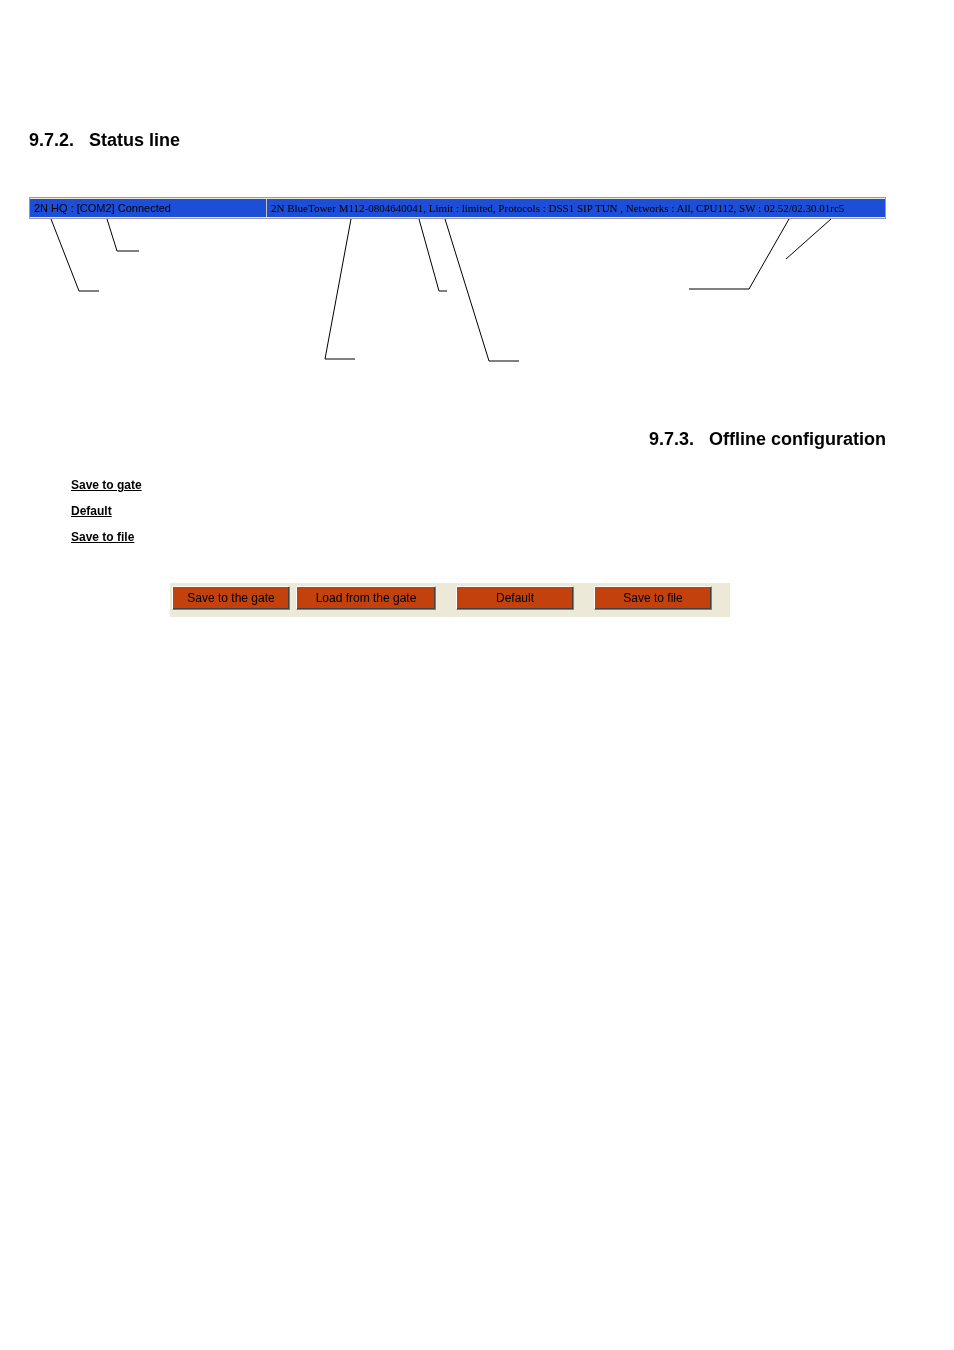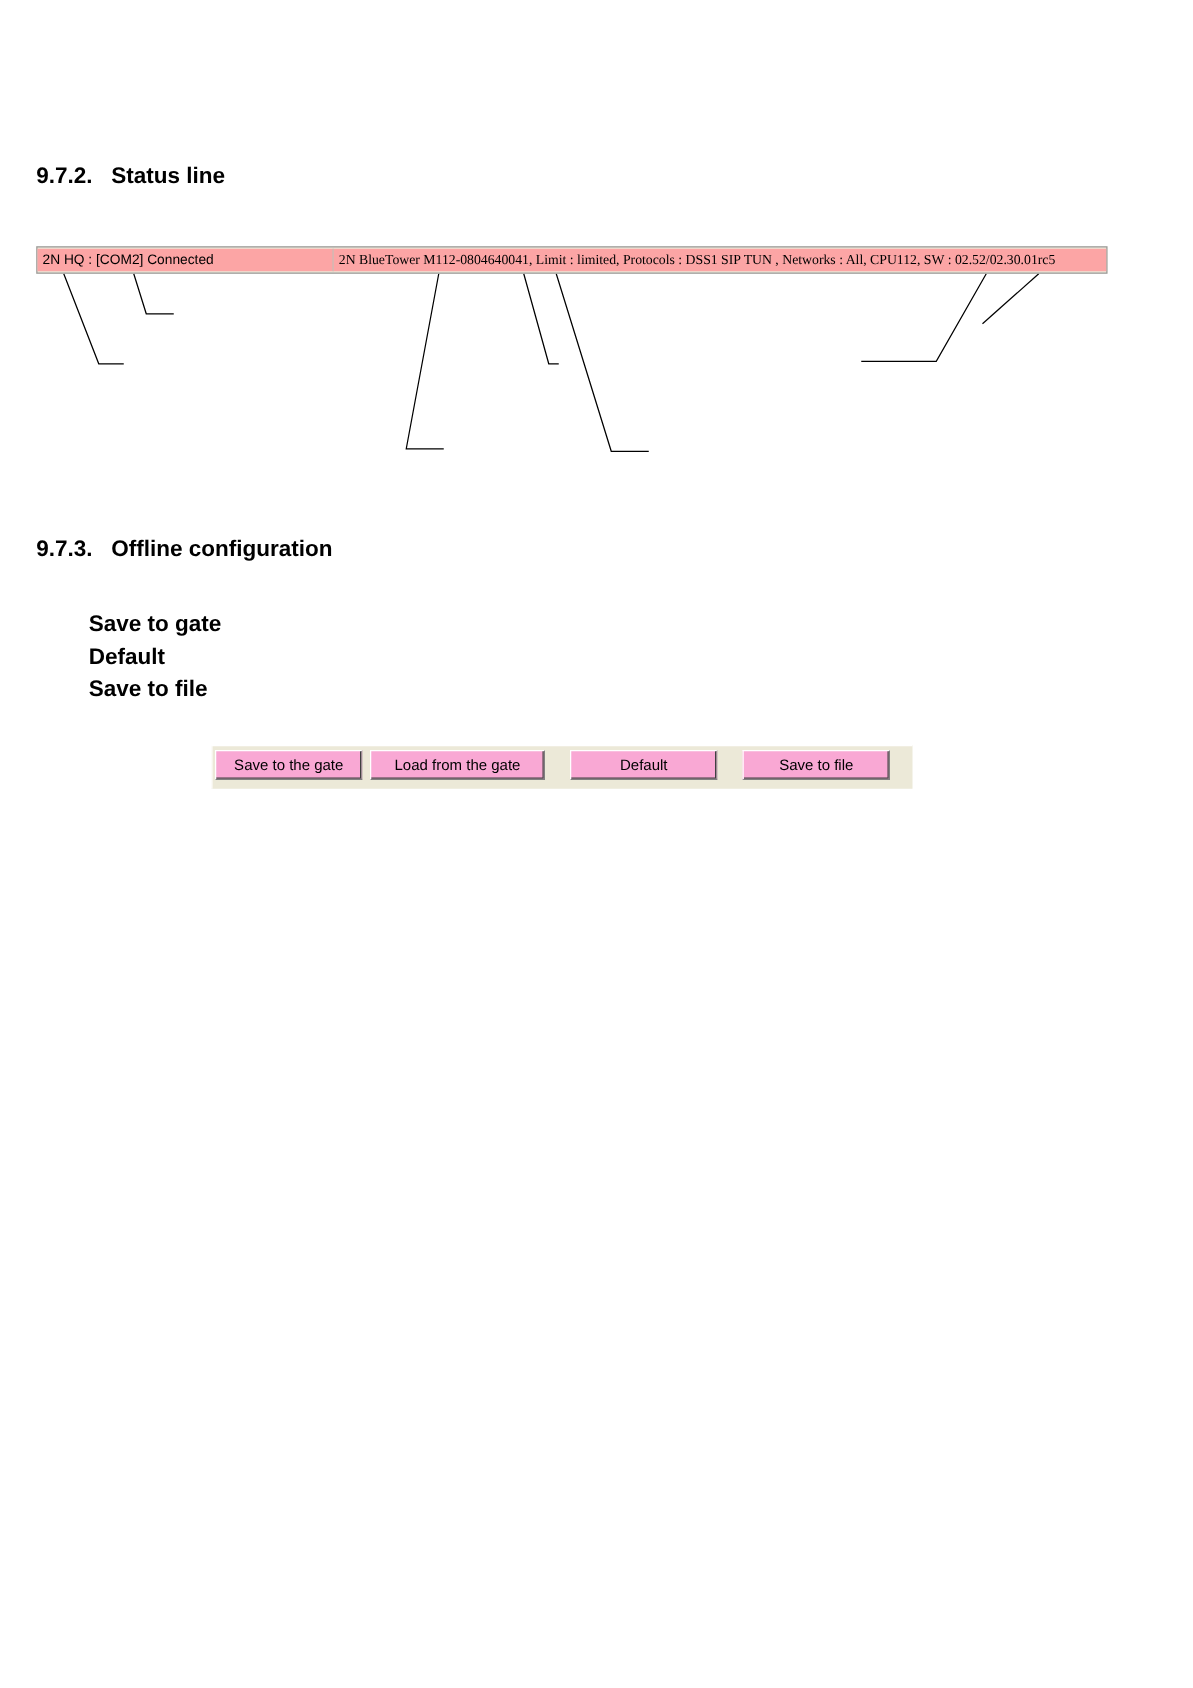--- a/index.html
+++ b/index.html
@@ -39,7 +39,7 @@
       padding: 0 4px;
       height: 18px;
       line-height: 18px;
-      background: #fca5a5;
+      background: #1d4ed8;
     }
     .statusbar .cell.left {
       width: 228px;

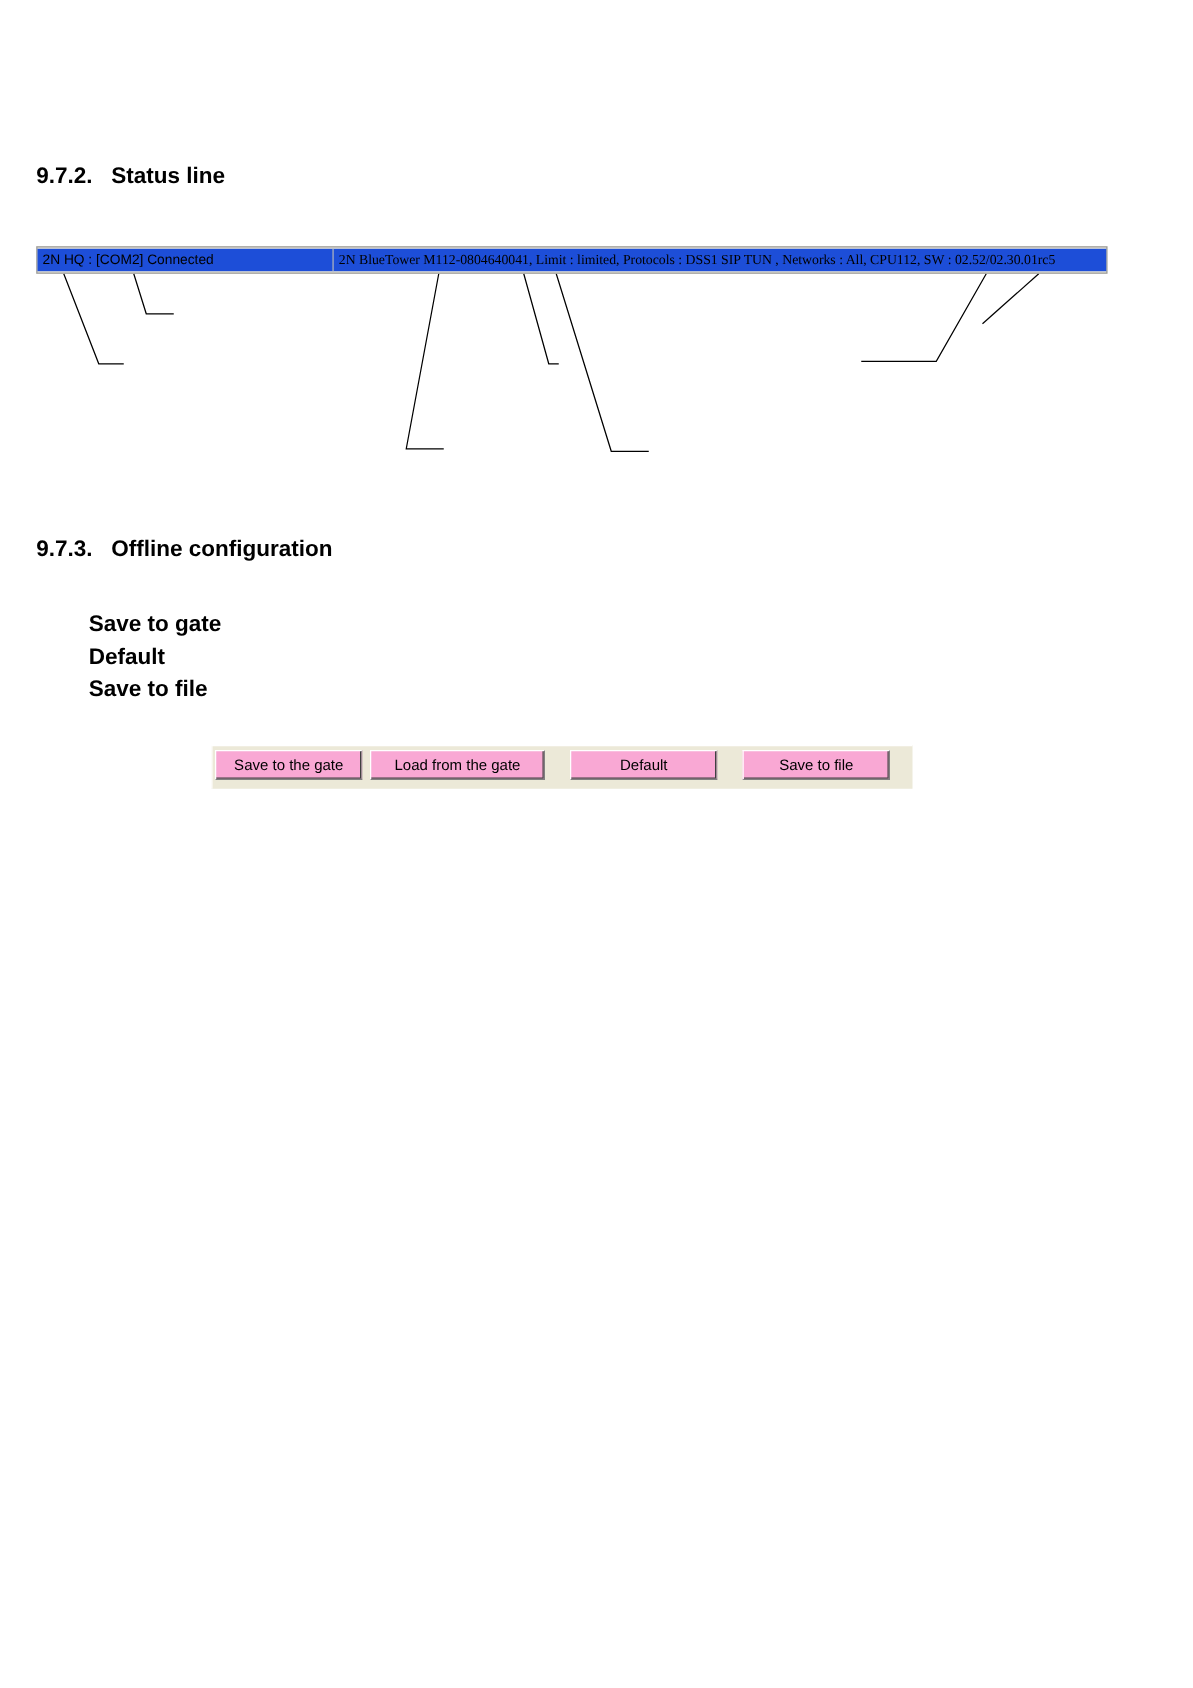--- a/index.html
+++ b/index.html
@@ -67,7 +67,8 @@
       font-size: 18px;
       color: #000;
       margin-top: 50px;
-      margin-bottom: 36px;
+      margin-bottom: 22px;
+      text-align: right;
     }
     .opts {
       margin-left: 42px;

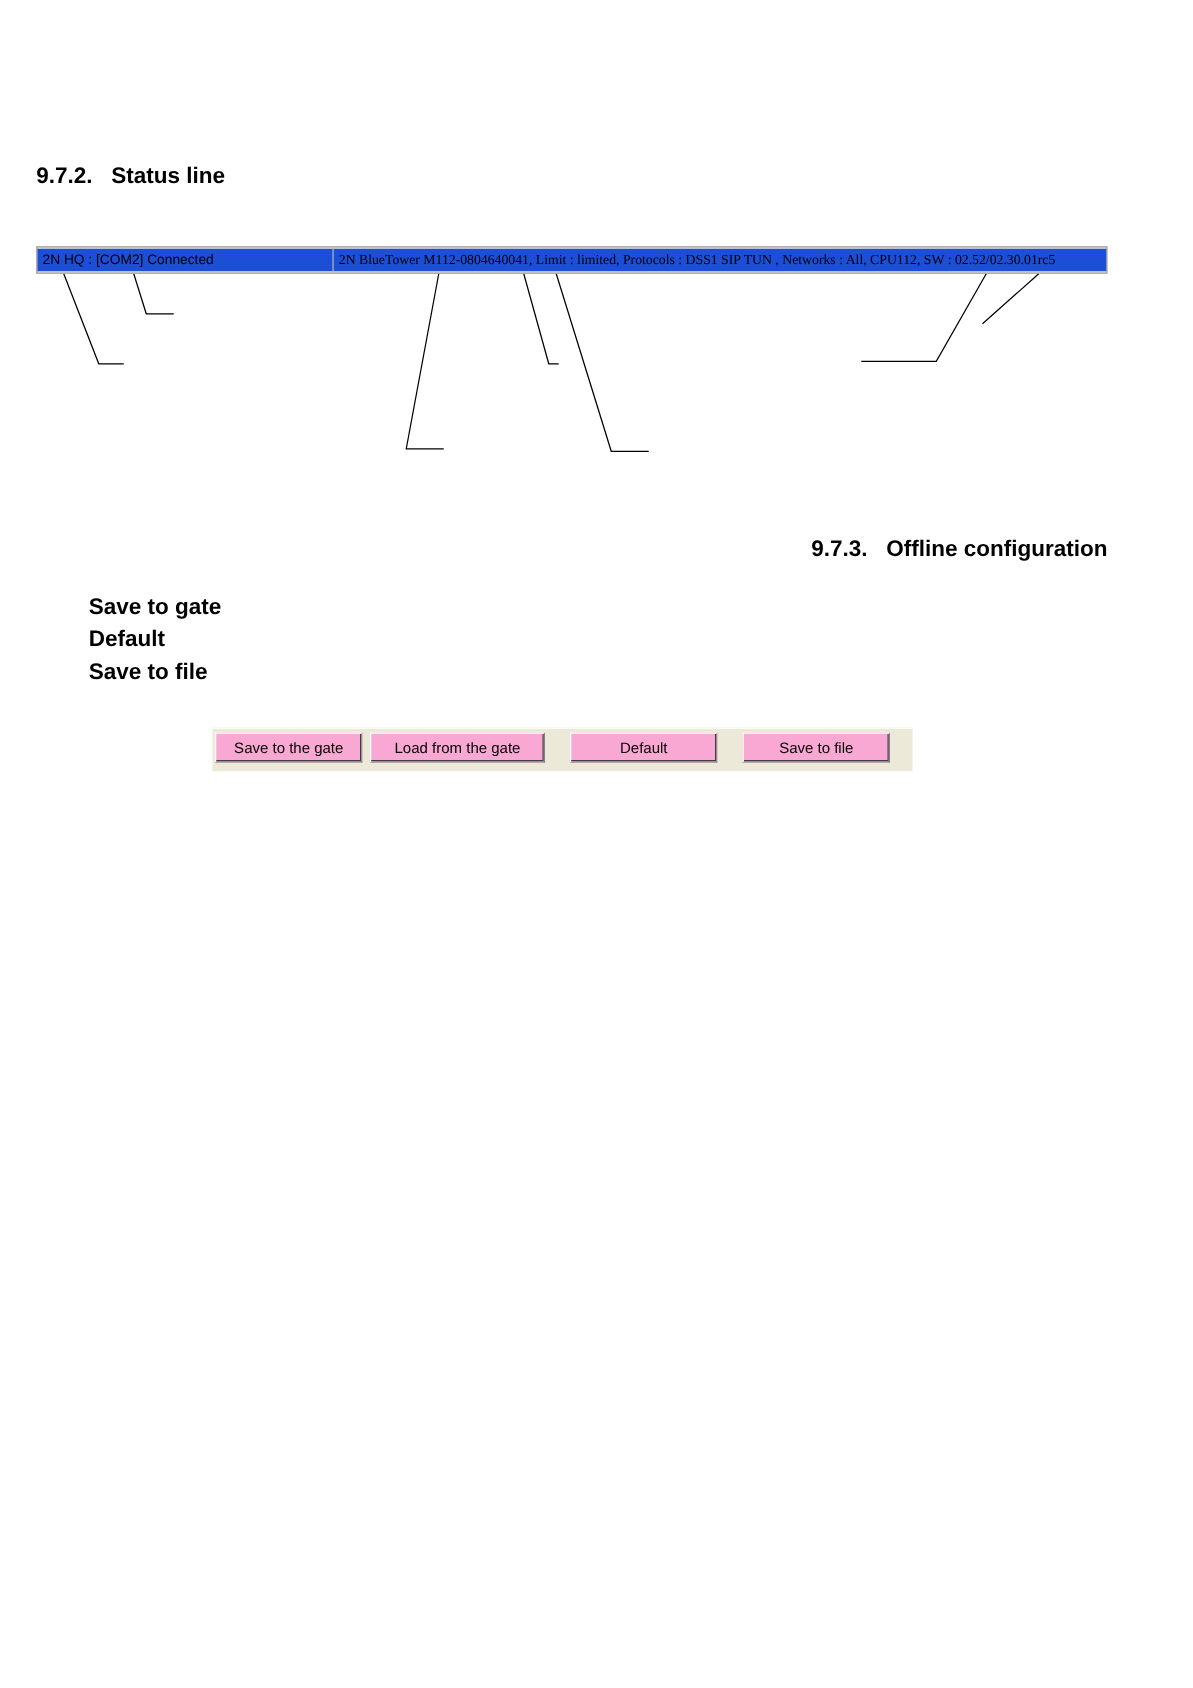--- a/index.html
+++ b/index.html
@@ -73,8 +73,9 @@
     .opts {
       margin-left: 42px;
       font-weight: bold;
-      font-size: 18px;
+      font-size: 12px;
       line-height: 26px;
+      text-decoration: underline;
     }
     .toolbar {
       margin-top: 32px;

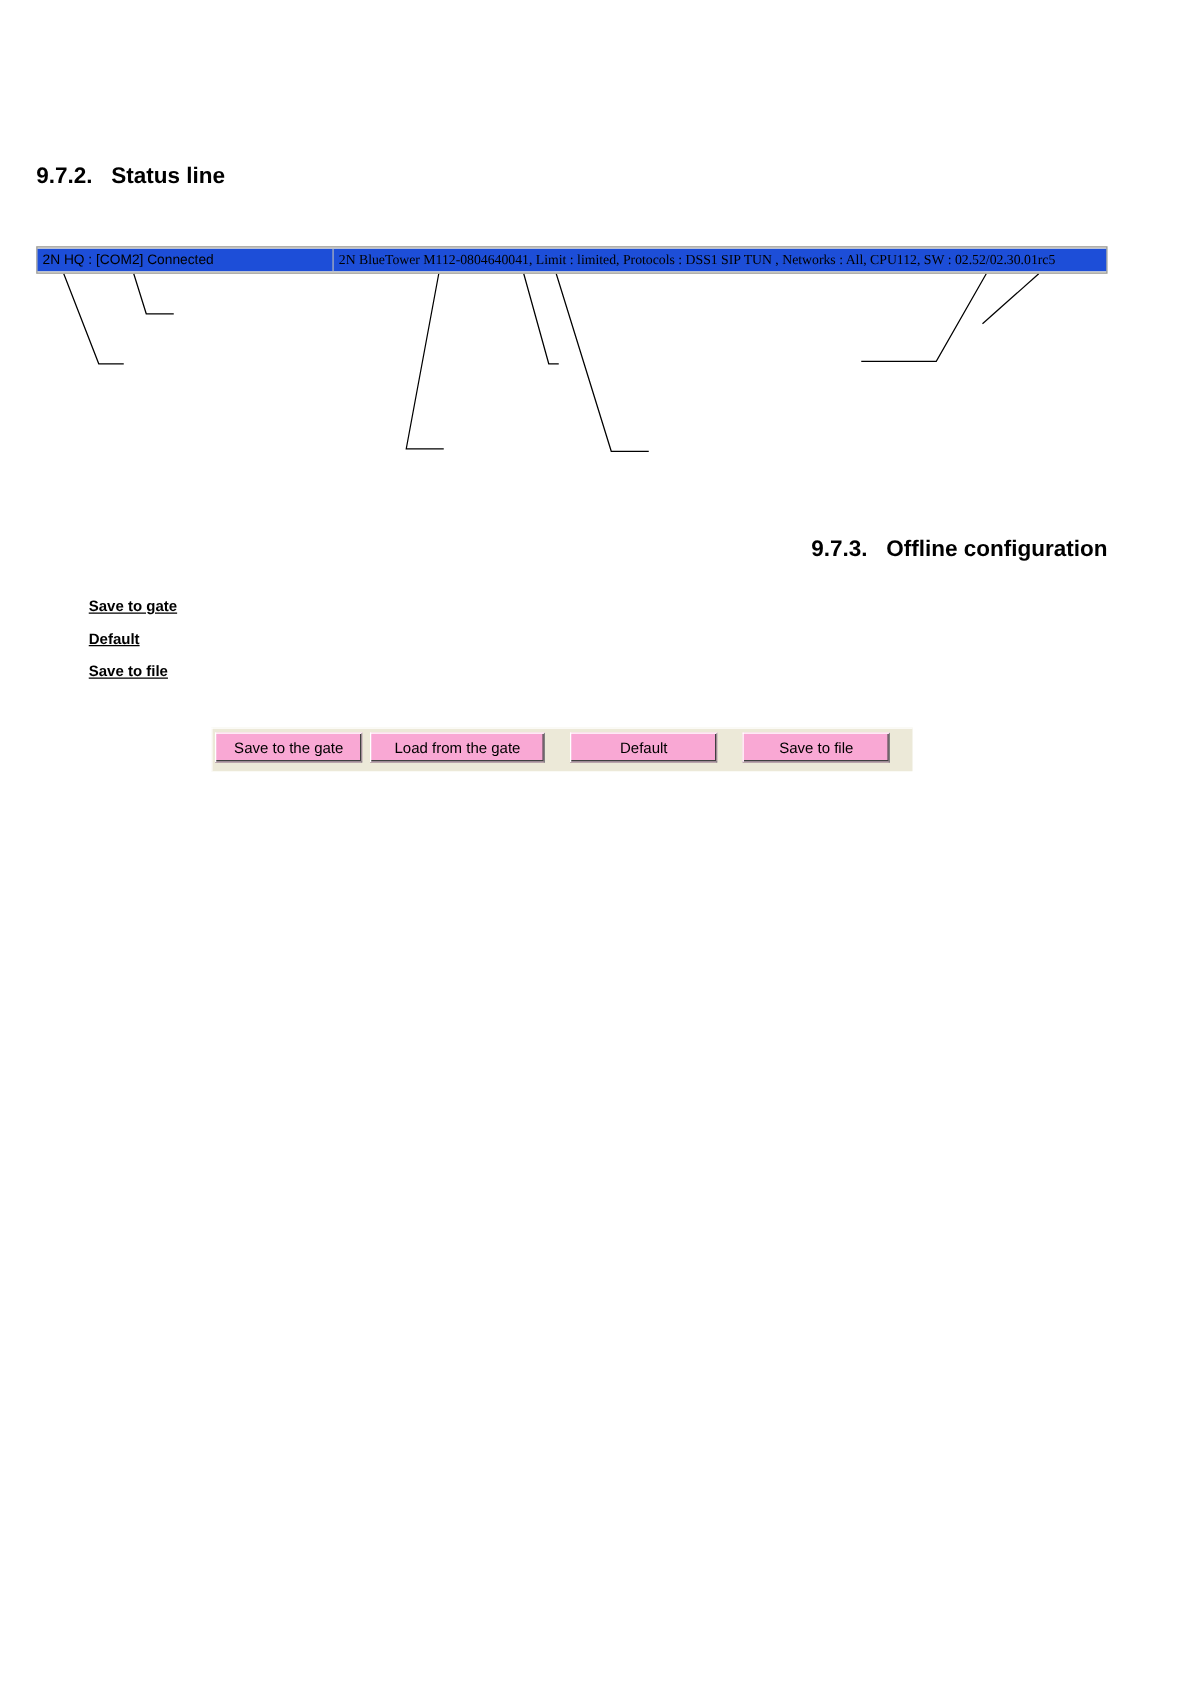--- a/index.html
+++ b/index.html
@@ -94,7 +94,7 @@
       font-family: Tahoma, Arial, sans-serif;
       font-size: 12px;
       color: #000;
-      background: #f9a8d4;
+      background: #c2410c;
       border-top: 1px solid #fff;
       border-left: 1px solid #fff;
       border-right: 1px solid #808080;

